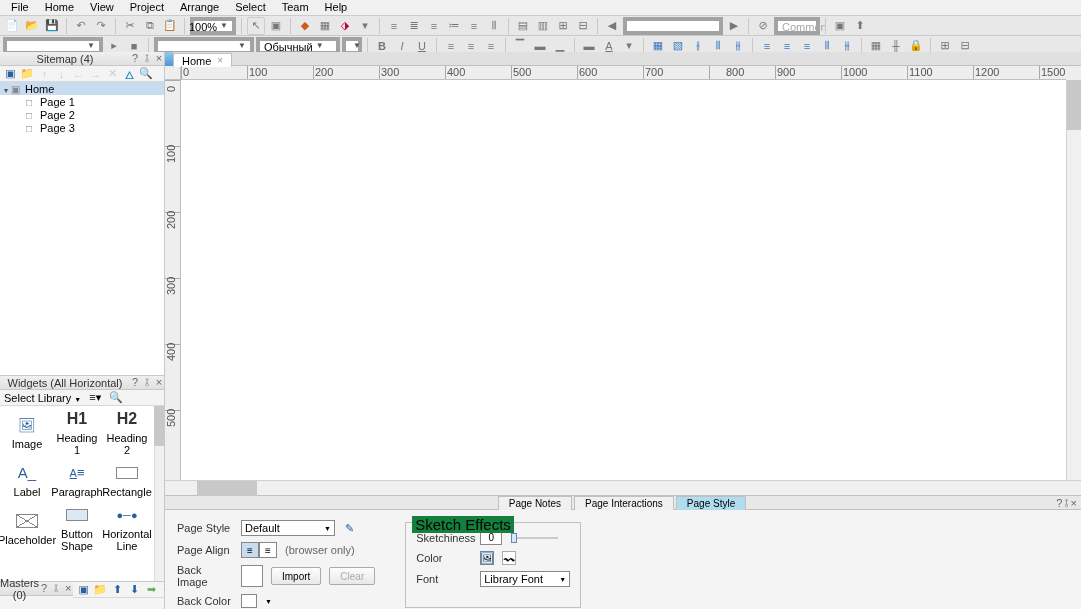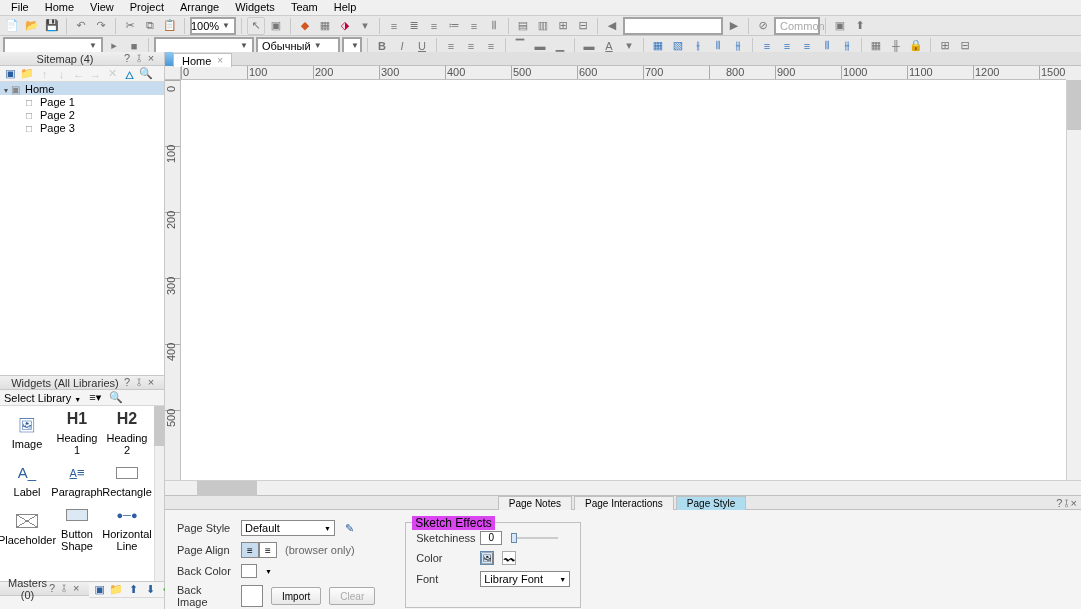--- a/index.html
+++ b/index.html
@@ -120,7 +120,7 @@
   <span>View</span>
   <span>Project</span>
   <span>Arrange</span>
-  <span>Widgets</span>
+  <span>Select</span>
   <span>Team</span>
   <span>Help</span>
 </div>

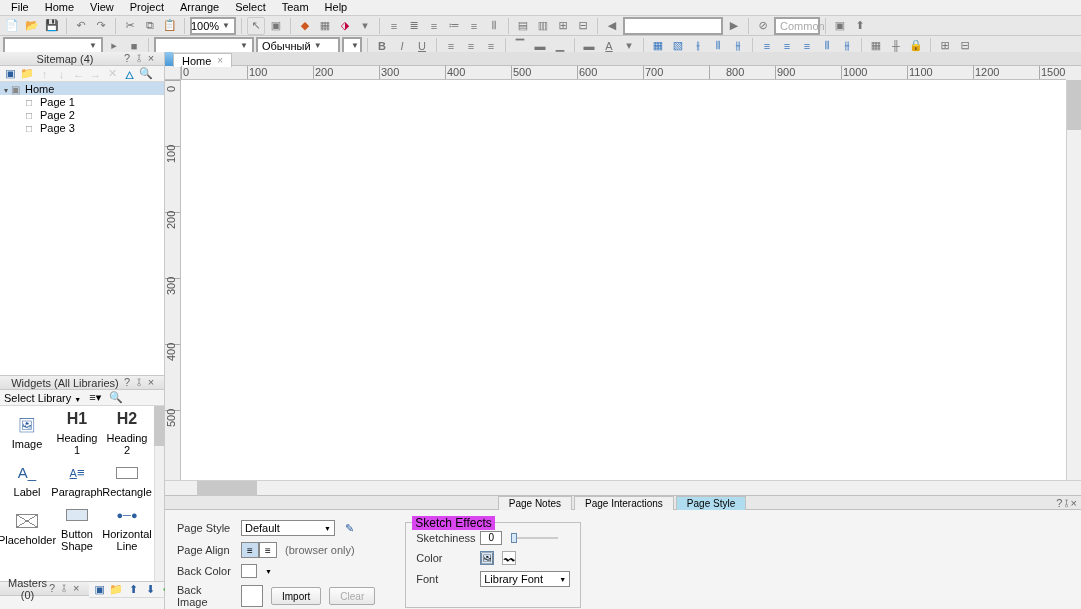--- a/index.html
+++ b/index.html
@@ -14,7 +14,7 @@
 .tb-btn { width: 18px; height: 18px; display: inline-flex; align-items: center; justify-content: center; border: 1px solid transparent; border-radius: 2px; cursor: pointer; color: #777; }
 .tb-btn.outlined { border-color: #ccc; }
 .tb-sep { width: 1px; height: 16px; background: #c8c8c8; margin: 0 3px; }
-.tb-box { height: 18px; border: 2px solid #a3a3a3; background: #fff; padding: 0 4px; display: inline-flex; align-items: center; }
+.tb-box { height: 18px; border: 4px solid #a3a3a3; background: #fff; padding: 0 4px; display: inline-flex; align-items: flex-start; }
 .zoom-box { width: 46px; justify-content: flex-end; }
 .dd-arrow { margin-left: 3px; font-size: 8px; color: #555; }
 .drop-tool { width: 100px; }

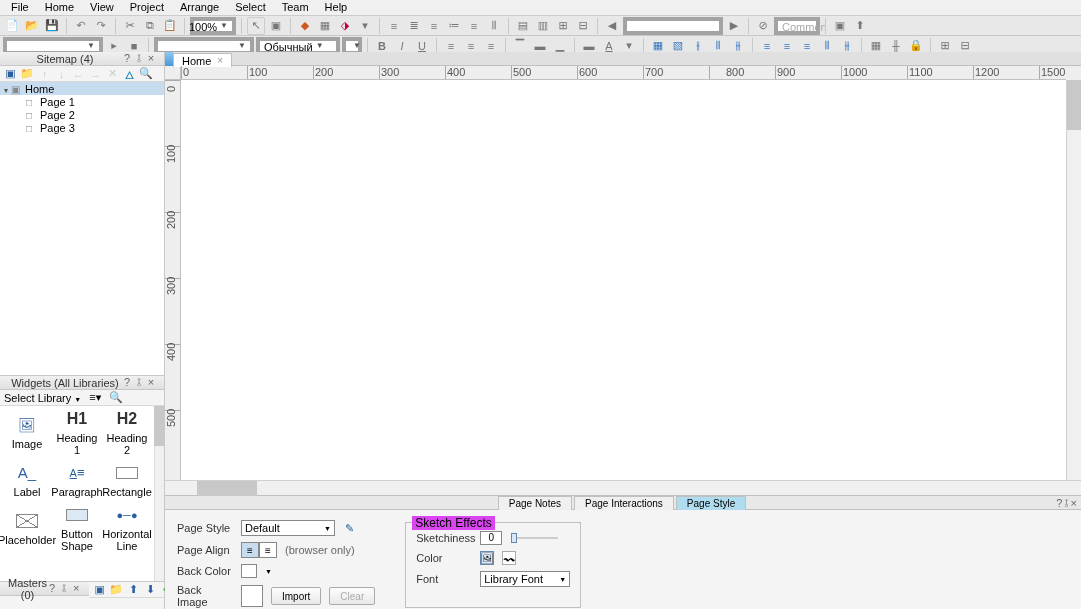--- a/index.html
+++ b/index.html
@@ -27,7 +27,7 @@
 
 .leftcol { width: 165px; display: flex; flex-direction: column; background: #f4f4f4; border-right: 1px solid #c8c8c8; }
 
-.panel-hdr { height: 14px; background: linear-gradient(#f0f0f0,#e0e0e0); border-bottom: 1px solid #c8c8c8; display: flex; align-items: center; padding: 0 8px; font-size: 10px; color: #333; position: relative; }
+.panel-hdr { height: 14px; background: linear-gradient(#f0f0f0,#e0e0e0); border-bottom: 1px solid #c8c8c8; display: flex; align-items: center; padding: 0 0; font-size: 10px; color: #333; position: relative; }
 .panel-hdr .title { flex: 1; text-align: center; }
 .panel-hdr .ctrls { display: flex; gap: 2px; font-size: 9px; color: #666; }
 .panel-hdr .ctrls span { width: 10px; text-align: center; cursor: pointer; }

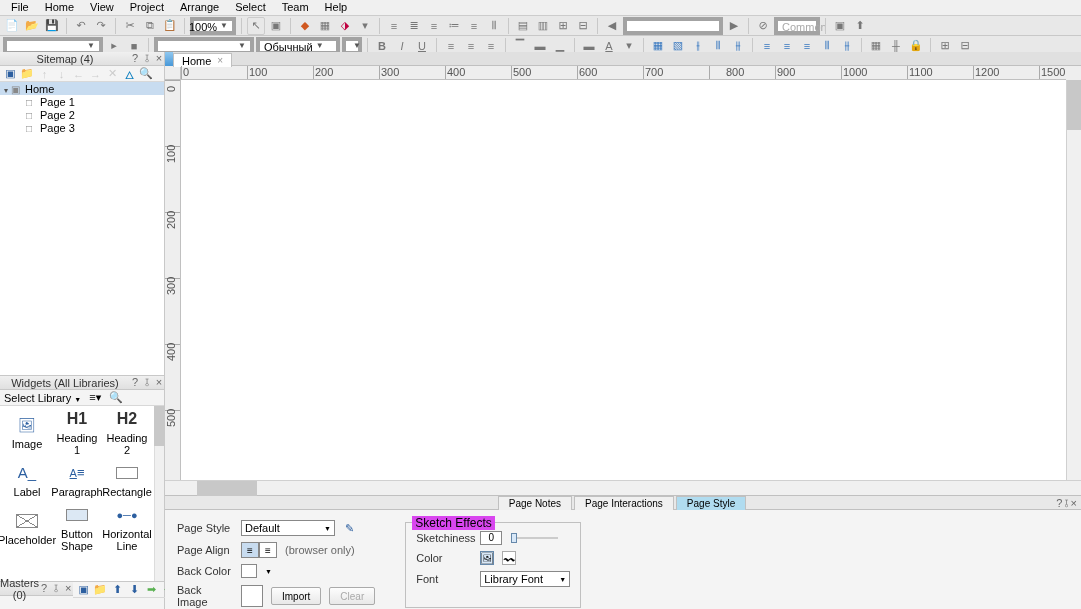--- a/index.html
+++ b/index.html
@@ -280,7 +280,7 @@
 
     <div class="wid-panel">
       <div class="panel-hdr">
-        <span class="title">Widgets (All Libraries)</span>
+        <span class="title">Widgets (All Horizontal)</span>
         <span class="ctrls">
           <span>?</span>
           <span>⫱</span>

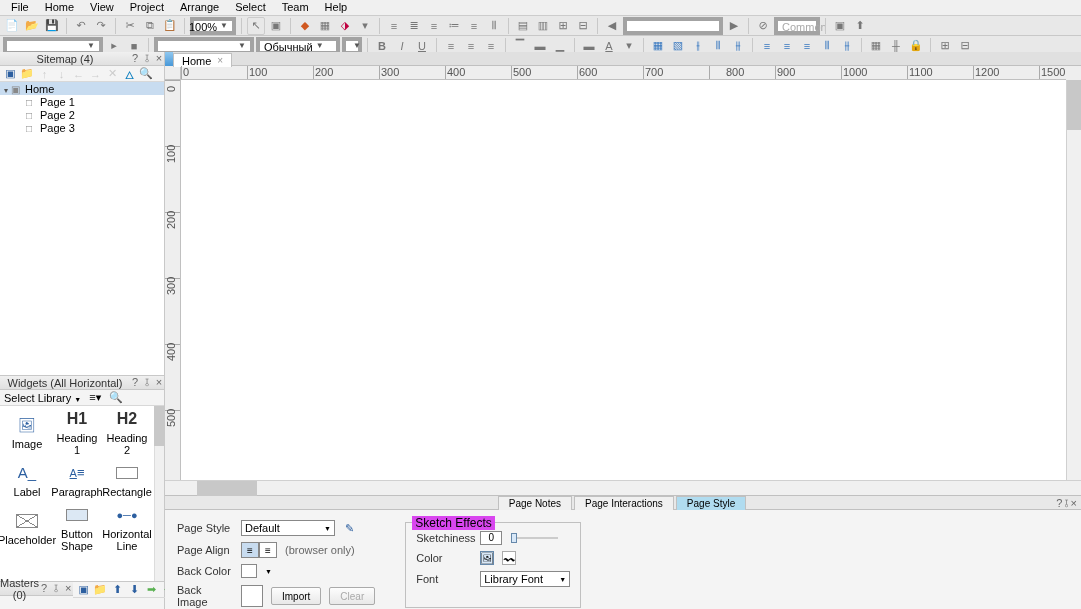--- a/index.html
+++ b/index.html
@@ -105,7 +105,7 @@
 .btn-grp .al.sel { background: #c8dcf0; }
 
 .fieldset { border: 1px solid #c0c0c0; padding: 8px 10px; position: relative; margin-top: 2px; }
-.fieldset .legend { position: absolute; top: -7px; left: 6px; background: #d946ef; padding: 0 3px; font-size: 12px; }
+.fieldset .legend { position: absolute; top: -7px; left: 6px; background: #15803d; padding: 0 3px; font-size: 15px; }
 .num-inp { width: 22px; height: 14px; border: 1px solid #888; background: #fff; font-size: 10px; text-align: center; }
 .slider-track { width: 44px; height: 2px; background: #ccc; position: relative; margin-left: 4px; }
 .slider-thumb { position: absolute; left: -3px; top: -4px; width: 6px; height: 10px; background: #d8e8f8; border: 1px solid #68a; }

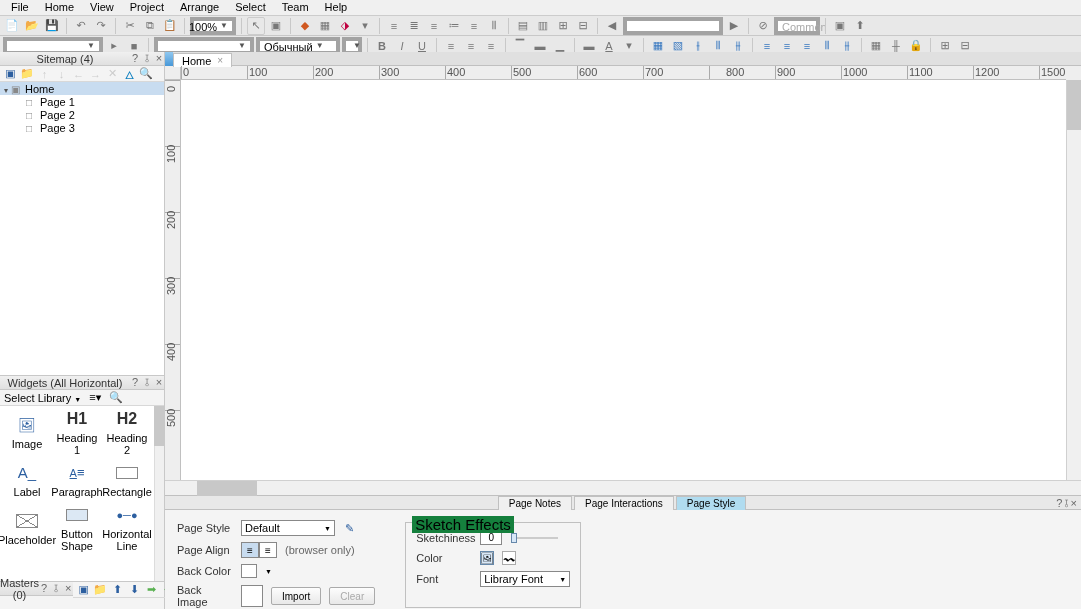--- a/index.html
+++ b/index.html
@@ -475,15 +475,15 @@
             <span style="color:#666">(browser only)</span>
           </div>
           <div class="prop-row">
-            <span class="prop-lbl">Back Color</span>
-            <span class="prop-swatch"></span>
-            <span style="font-size:7px">▼</span>
-          </div>
-          <div class="prop-row">
             <span class="prop-lbl">Back Image</span>
             <span class="prop-swatch" style="height:22px;width:22px"></span>
             <span class="prop-btn">Import</span>
             <span class="prop-btn dis">Clear</span>
+          </div>
+          <div class="prop-row">
+            <span class="prop-lbl">Back Color</span>
+            <span class="prop-swatch"></span>
+            <span style="font-size:7px">▼</span>
           </div>
         </div>
 

